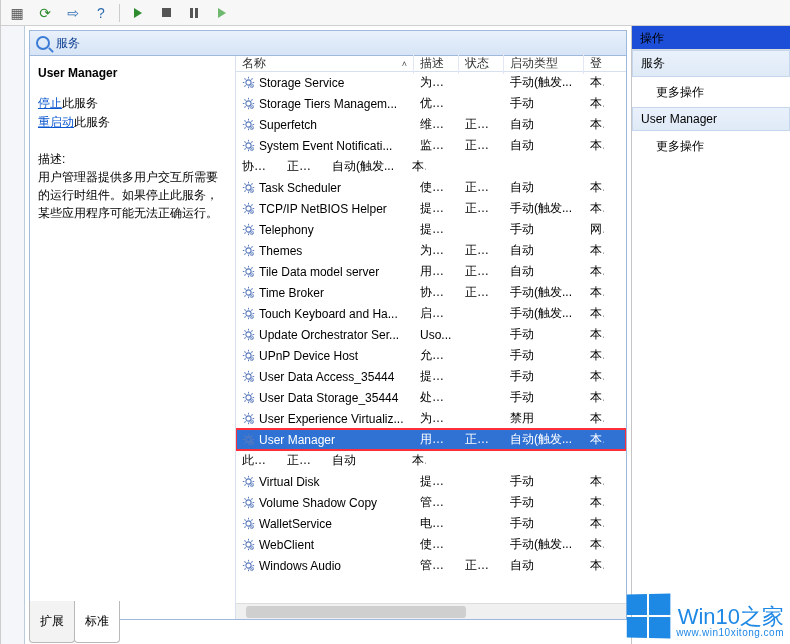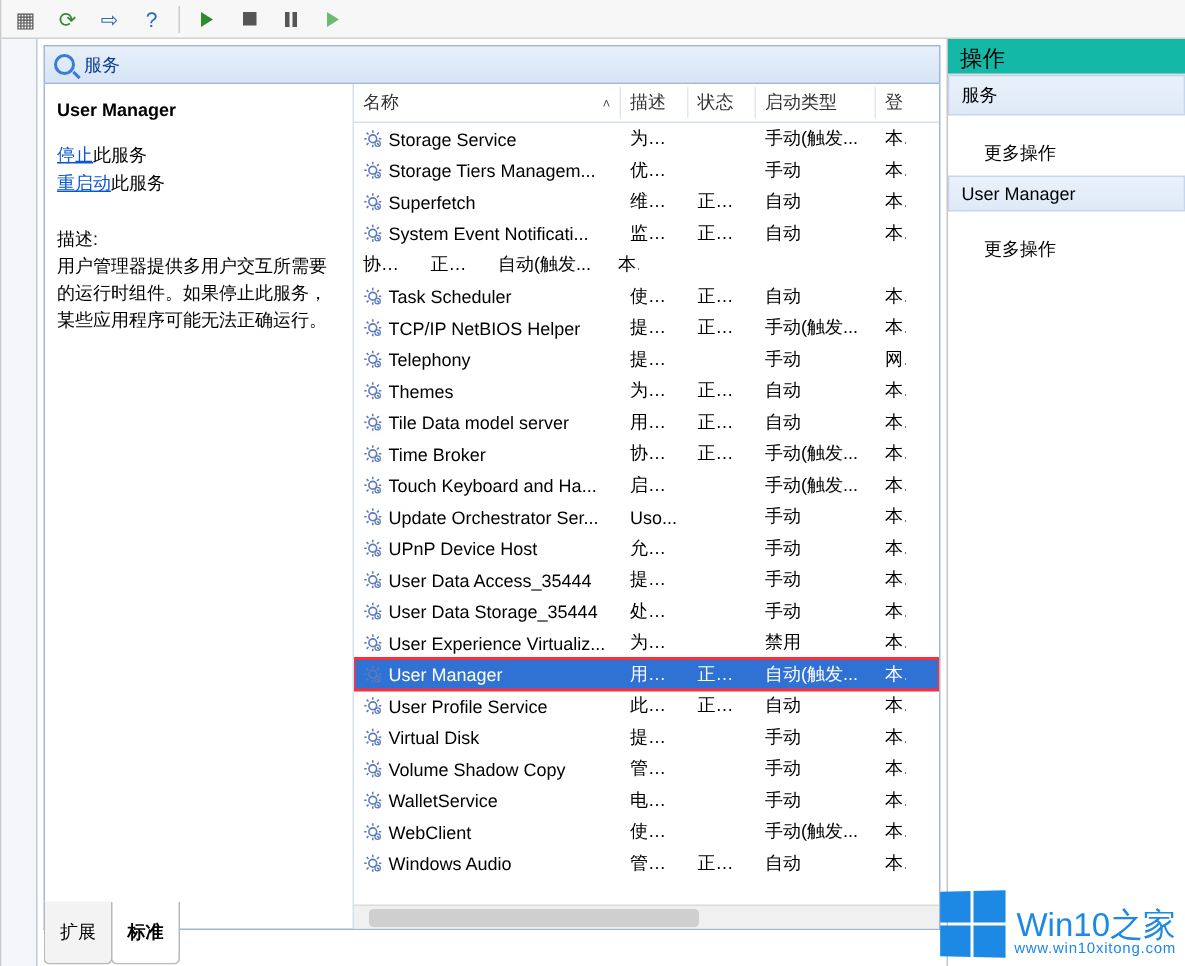--- a/index.html
+++ b/index.html
@@ -192,8 +192,8 @@
     height:24px;
     border-bottom:1px solid #dcdcdc;
     padding:4px 8px;
-    font-size:15px;
-    background:#14b8a6;
+    font-size:12px;
+    background:#1d4ed8;
   }
   .right-section {
     background: linear-gradient(#e9f1fb,#dfeaf7);

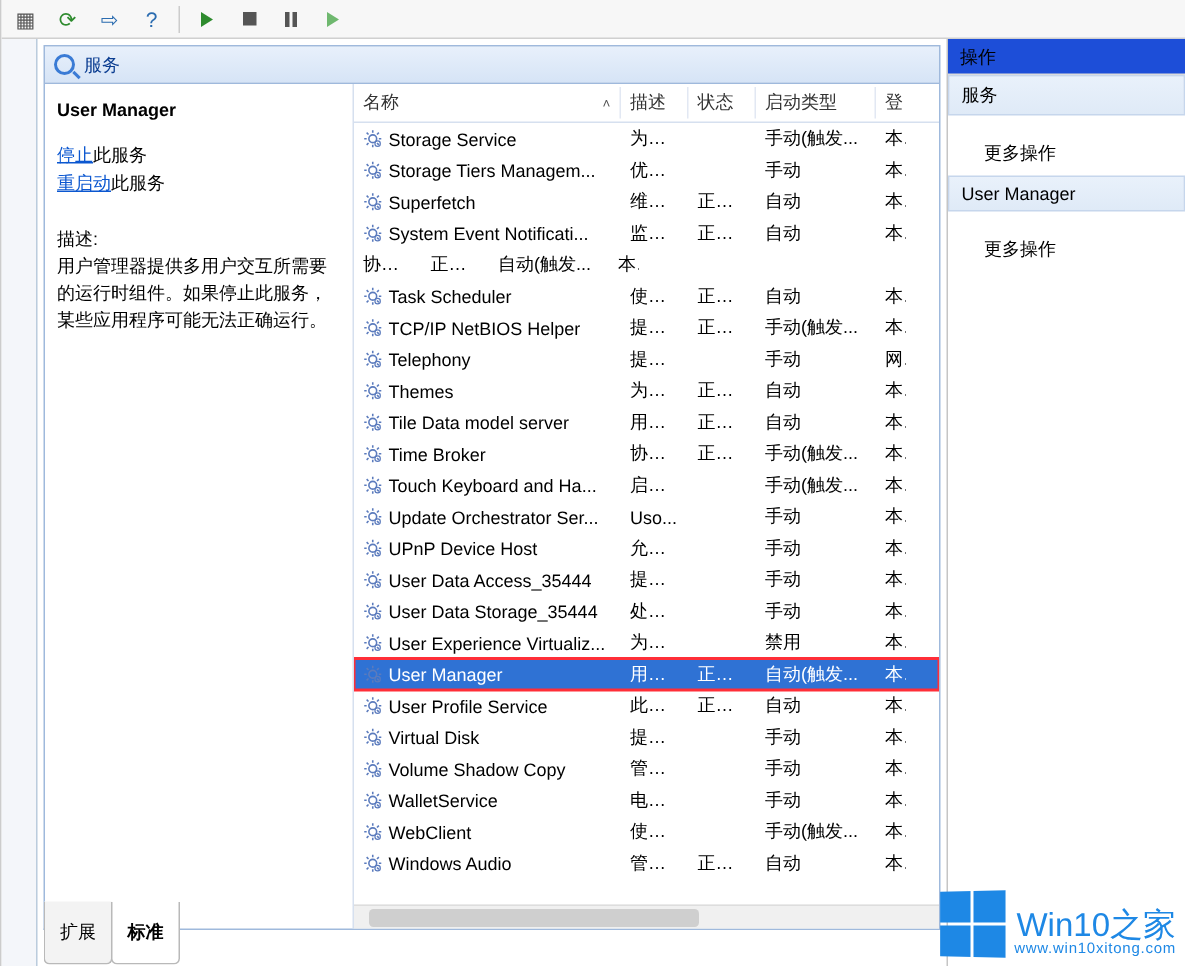--- a/index.html
+++ b/index.html
@@ -120,7 +120,7 @@
     background:#fff;
     font-size:12px;
     color:#333;
-    height:26px;
+    height:16px;
     align-items:center;
     user-select:none;
   }

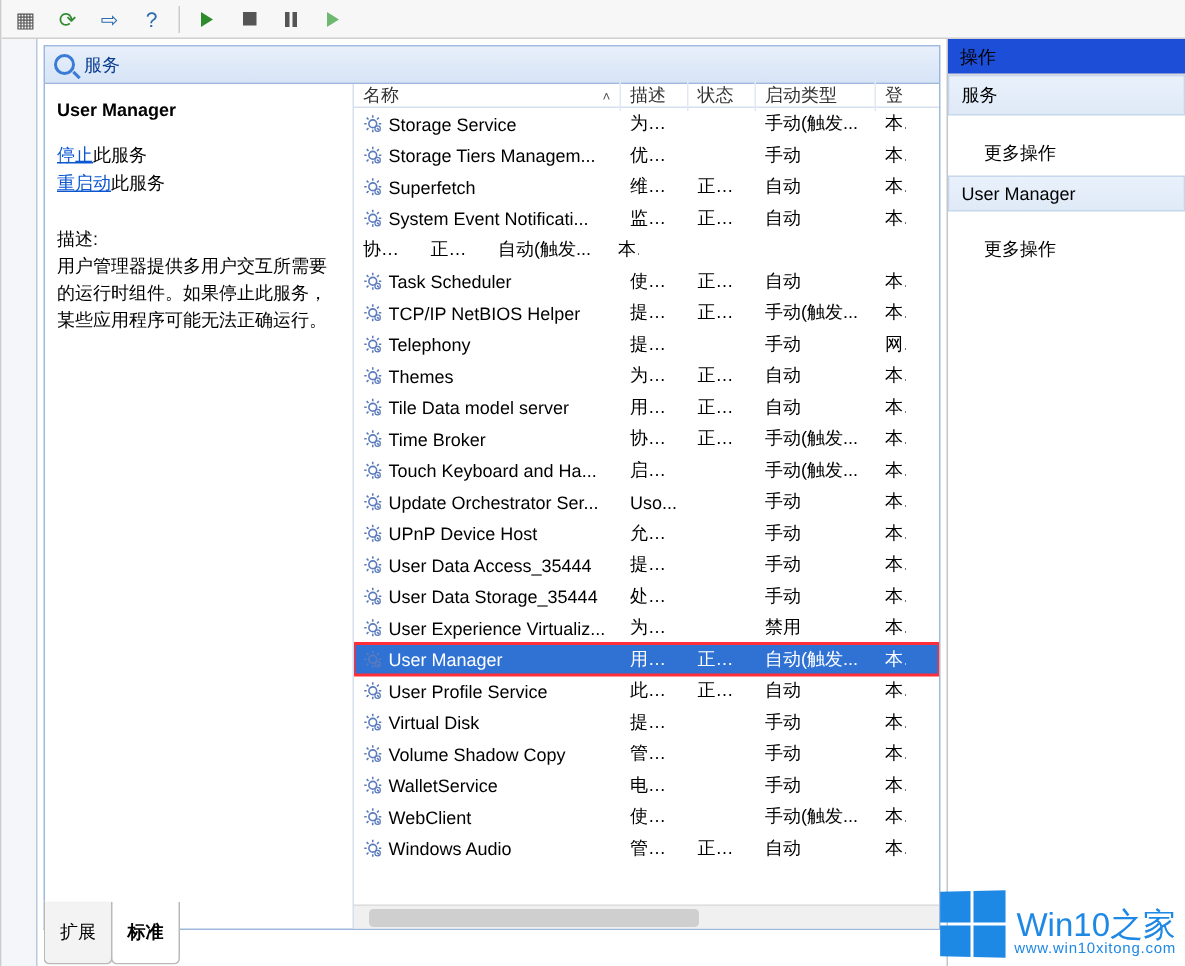--- a/index.html
+++ b/index.html
@@ -203,7 +203,7 @@
     font-size:12px;
   }
   .right-item {
-    padding:17px 8px 6px 24px;
+    padding:7px 8px 6px 24px;
     font-size:12px;
     cursor:pointer;
   }

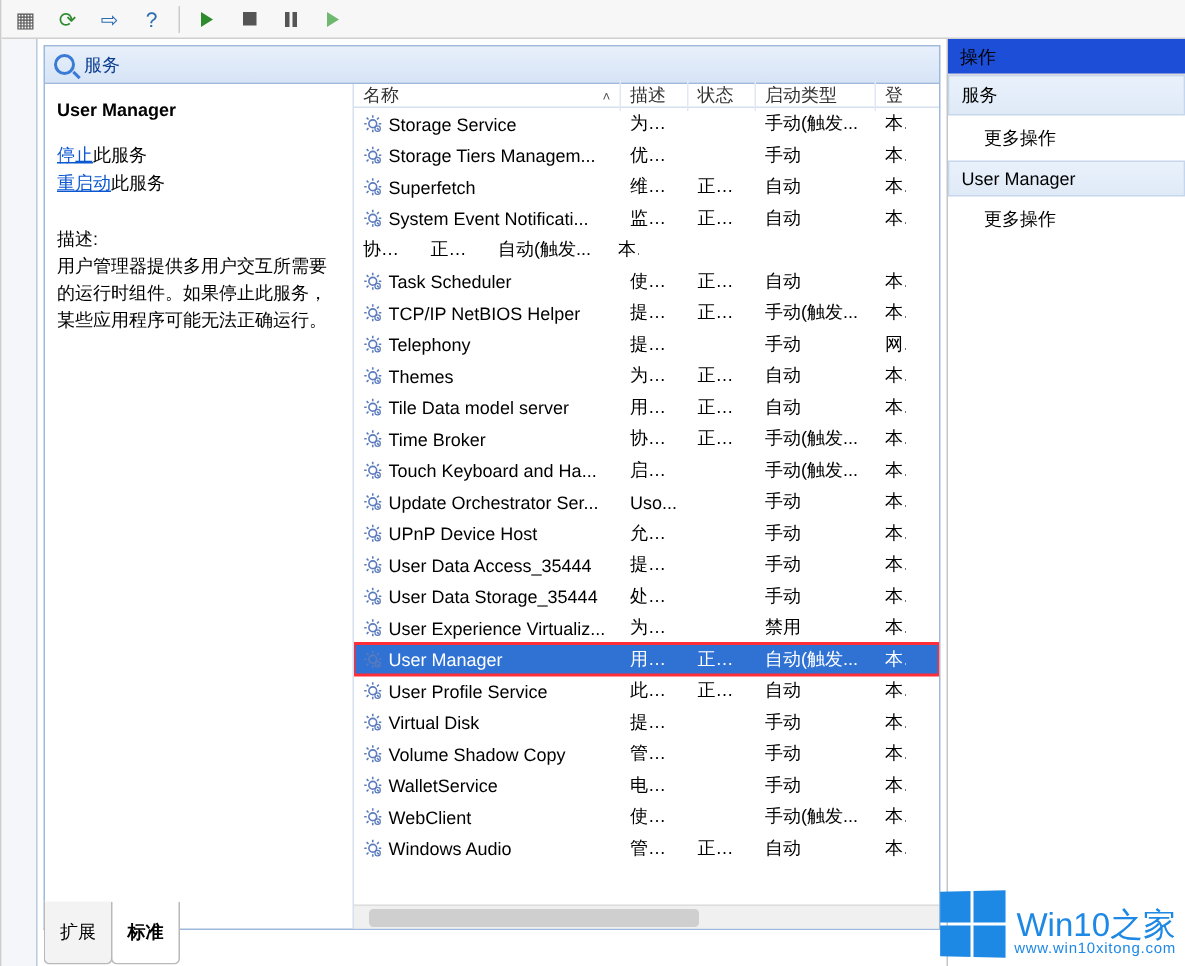--- a/index.html
+++ b/index.html
@@ -731,25 +731,6 @@
                 <div class="td col-last">本</div>
               </div>
               <div class="tr">
-                <div class="td col-name">
-                  <span class="gear-icon">
-                    <svg viewBox="0 0 16 16">
-                      <circle cx="8" cy="8" r="3.2" fill="none" stroke="#5b7bbd" stroke-width="1.3"></circle>
-                      <g stroke="#5b7bbd" stroke-width="1.3">
-                        <line x1="8" y1="1" x2="8" y2="3"></line>
-                        <line x1="8" y1="13" x2="8" y2="15"></line>
-                        <line x1="1" y1="8" x2="3" y2="8"></line>
-                        <line x1="13" y1="8" x2="15" y2="8"></line>
-                        <line x1="3" y1="3" x2="4.5" y2="4.5"></line>
-                        <line x1="11.5" y1="11.5" x2="13" y2="13"></line>
-                        <line x1="3" y1="13" x2="4.5" y2="11.5"></line>
-                        <line x1="11.5" y1="4.5" x2="13" y2="3"></line>
-                      </g>
-                      <circle cx="12" cy="12" r="2.2" fill="none" stroke="#5b7bbd" stroke-width="1"></circle>
-                    </svg>
-                  </span>
-                  <span>User Profile Service</span>
-                </div>
                 <div class="td col-desc">此服...</div>
                 <div class="td col-status">正在...</div>
                 <div class="td col-start">自动</div>

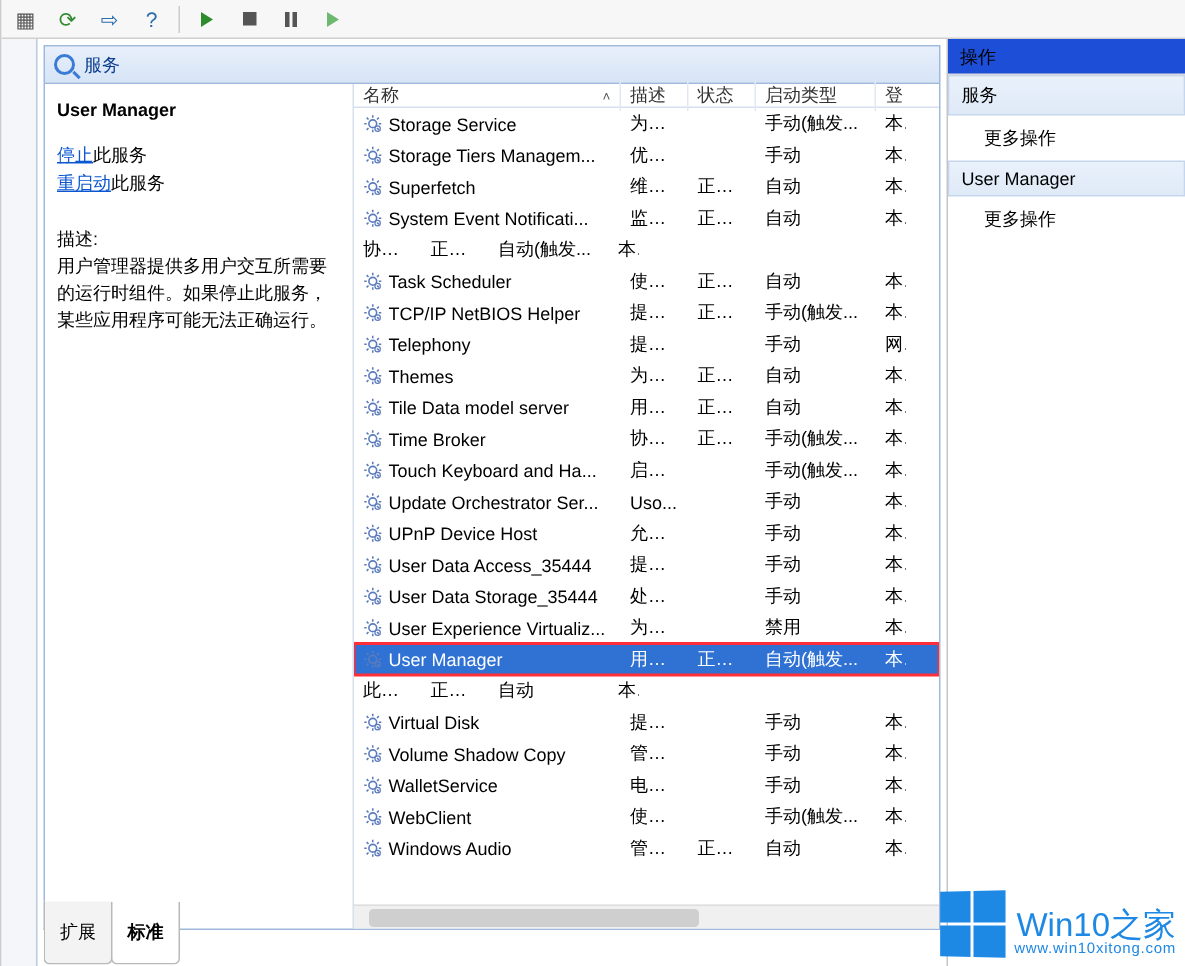--- a/index.html
+++ b/index.html
@@ -186,7 +186,7 @@
     border-radius:0 0 4px 4px;
     margin-right:-1px;
   }
-  .btab.active { background:#fff;font-weight:bold; }
+  .btab.active { background:#fff; }
   
   .right-header {
     height:24px;

